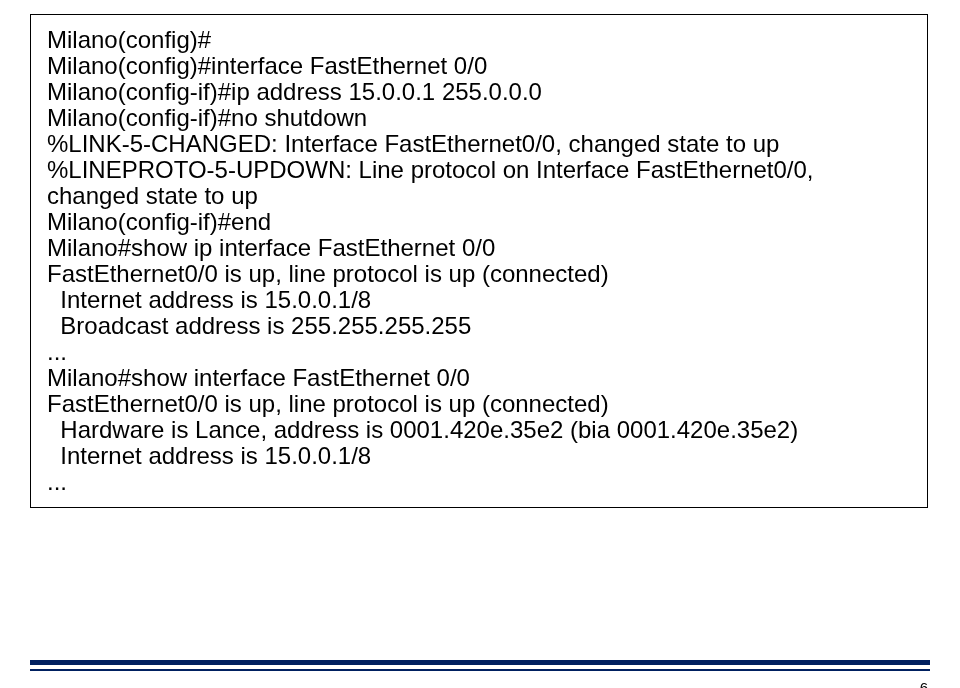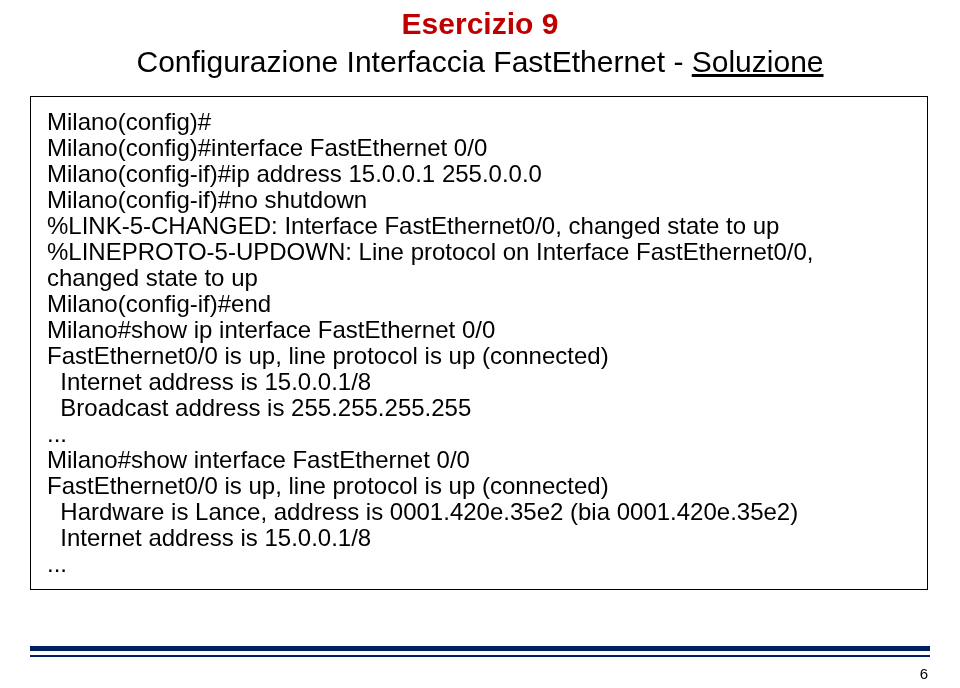--- a/index.html
+++ b/index.html
@@ -80,12 +80,6 @@
 
 <div class="page">
 
-  <div class="title-area">
-    <div class="exercise-label">Esercizio 9</div>
-    <div class="subtitle-row">
-      <span>Configurazione Interfaccia FastEthernet - </span><span class="soluzione">Soluzione</span>
-    </div>
-  </div>
 
   <div class="code-box"><span>Milano(config)#</span>
 <span>Milano(config)#interface FastEthernet 0/0</span>

